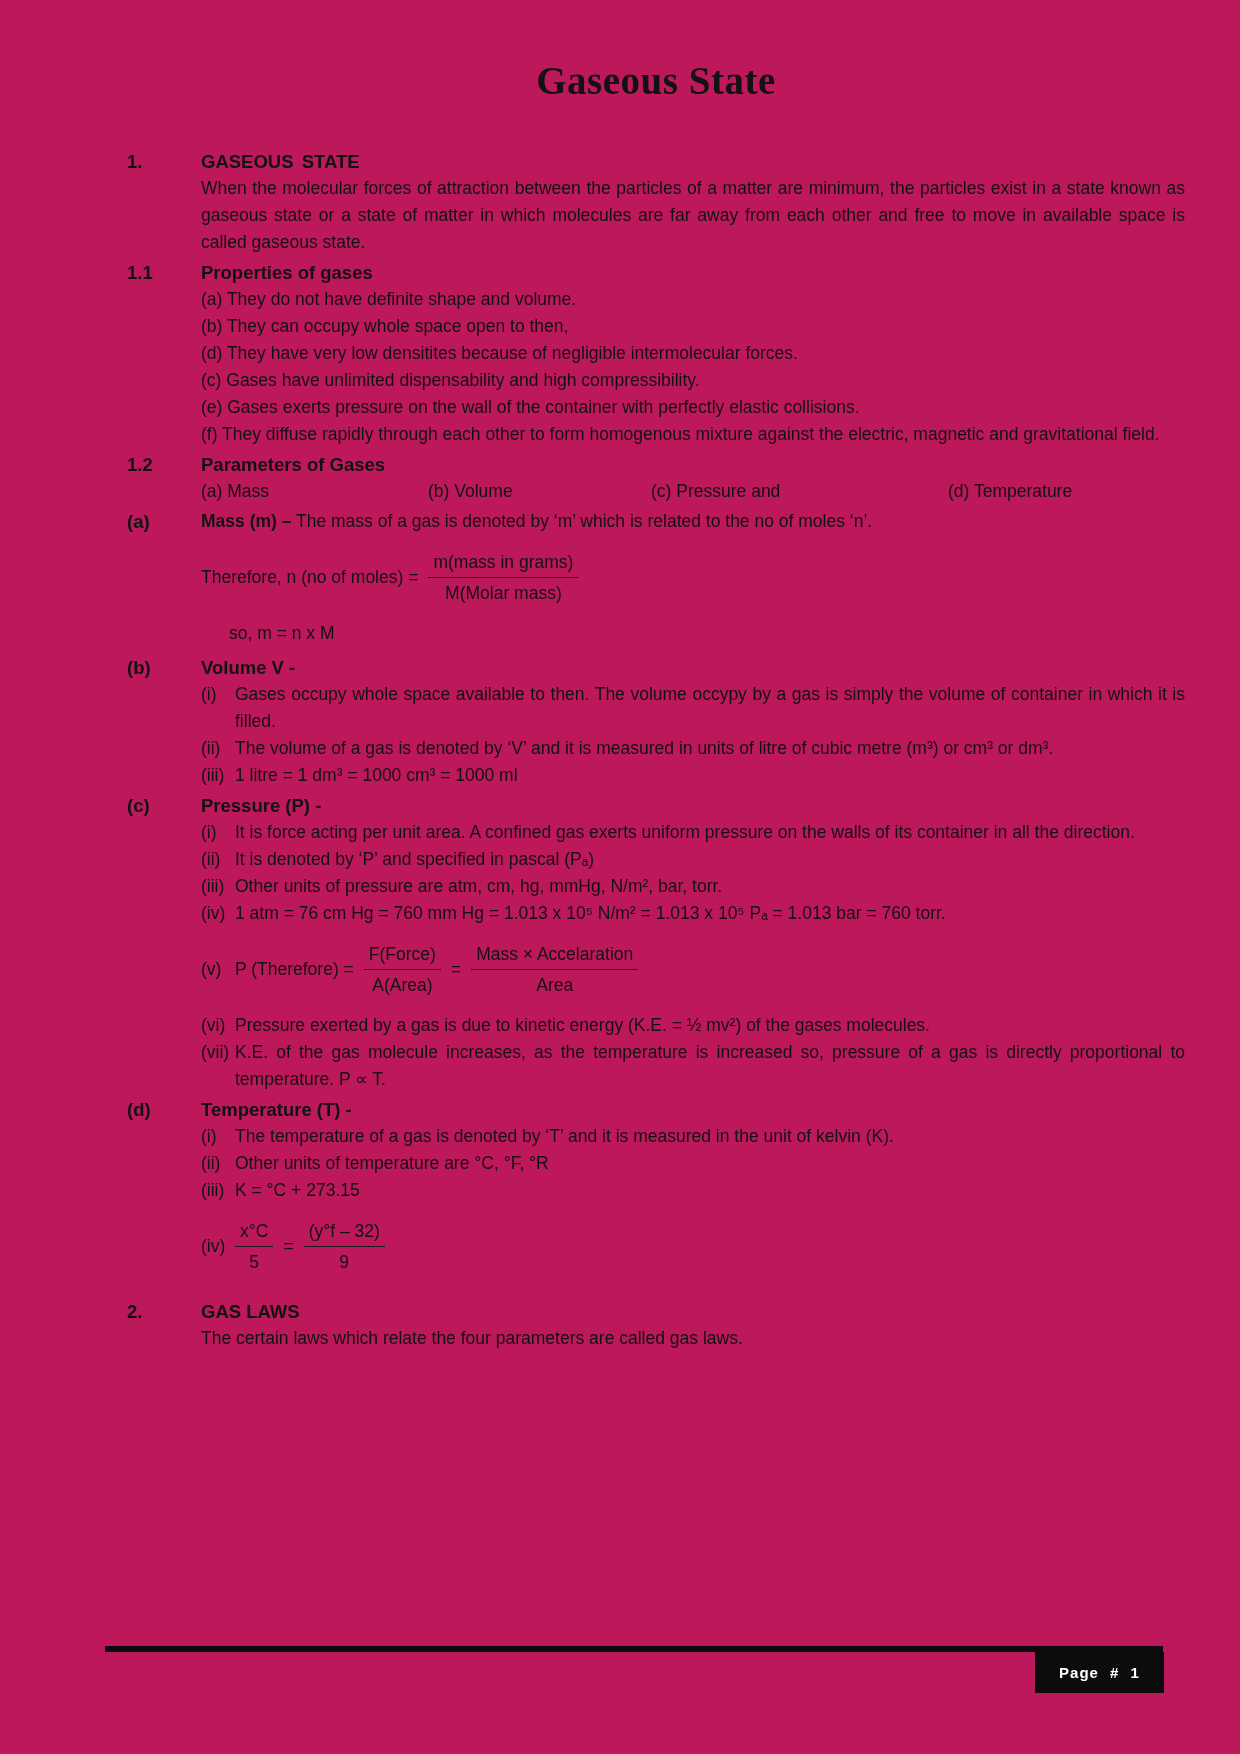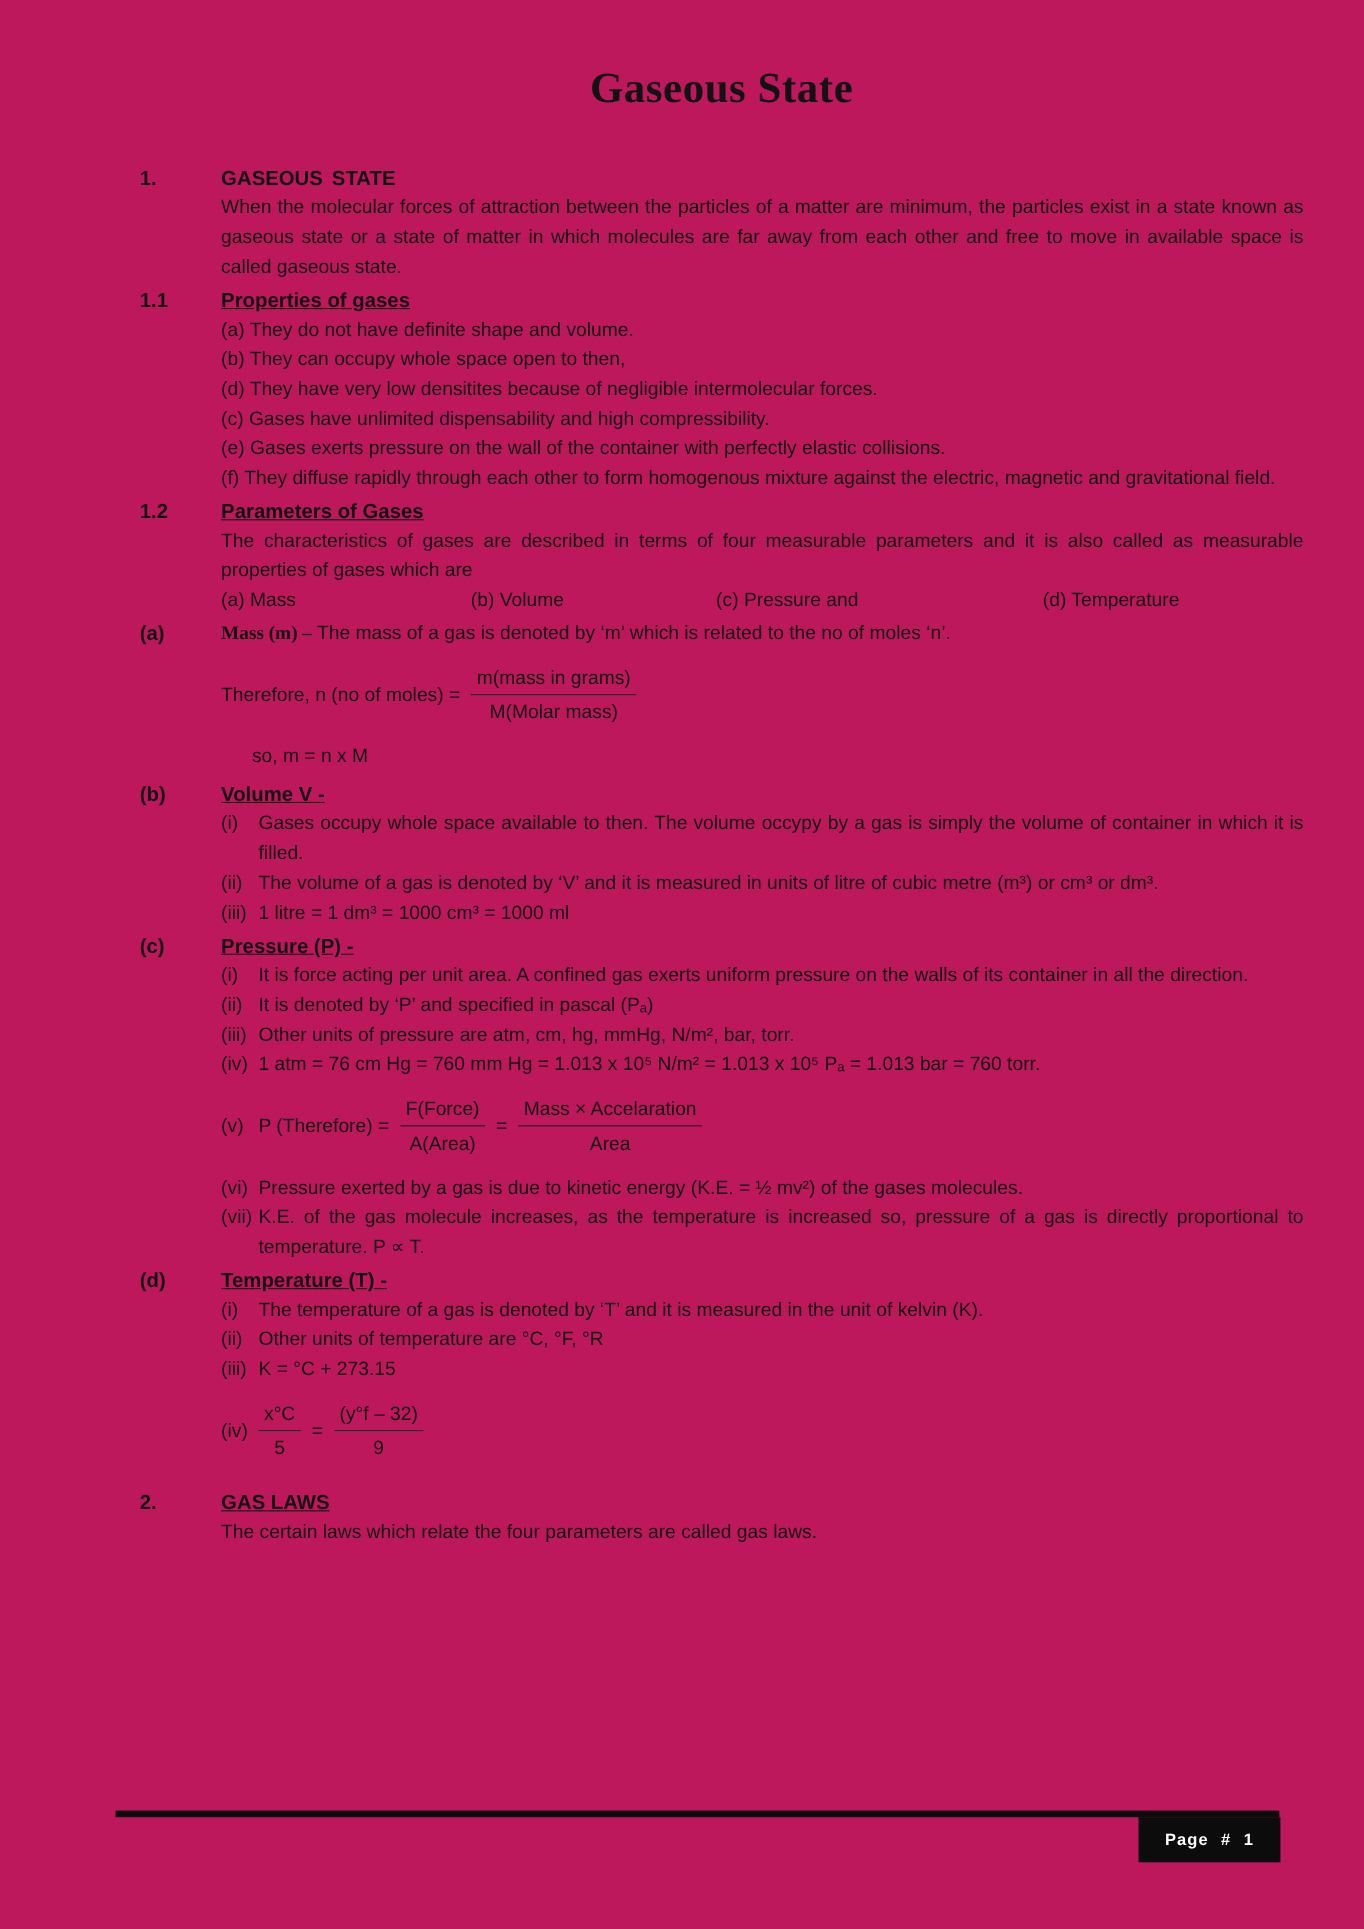--- a/index.html
+++ b/index.html
@@ -31,7 +31,7 @@
   }
   .bcol { flex:1; min-width:0; }
   .h { font-weight:bold; font-size:18.5px; word-spacing:3px; }
-  .h.tight { word-spacing:normal;text-decoration:underline; }
+  .h.tight { word-spacing:normal; }
   .p { text-align:justify; }
   .sec { margin-bottom:3px; }
   .li { display:flex; align-items:flex-start; }

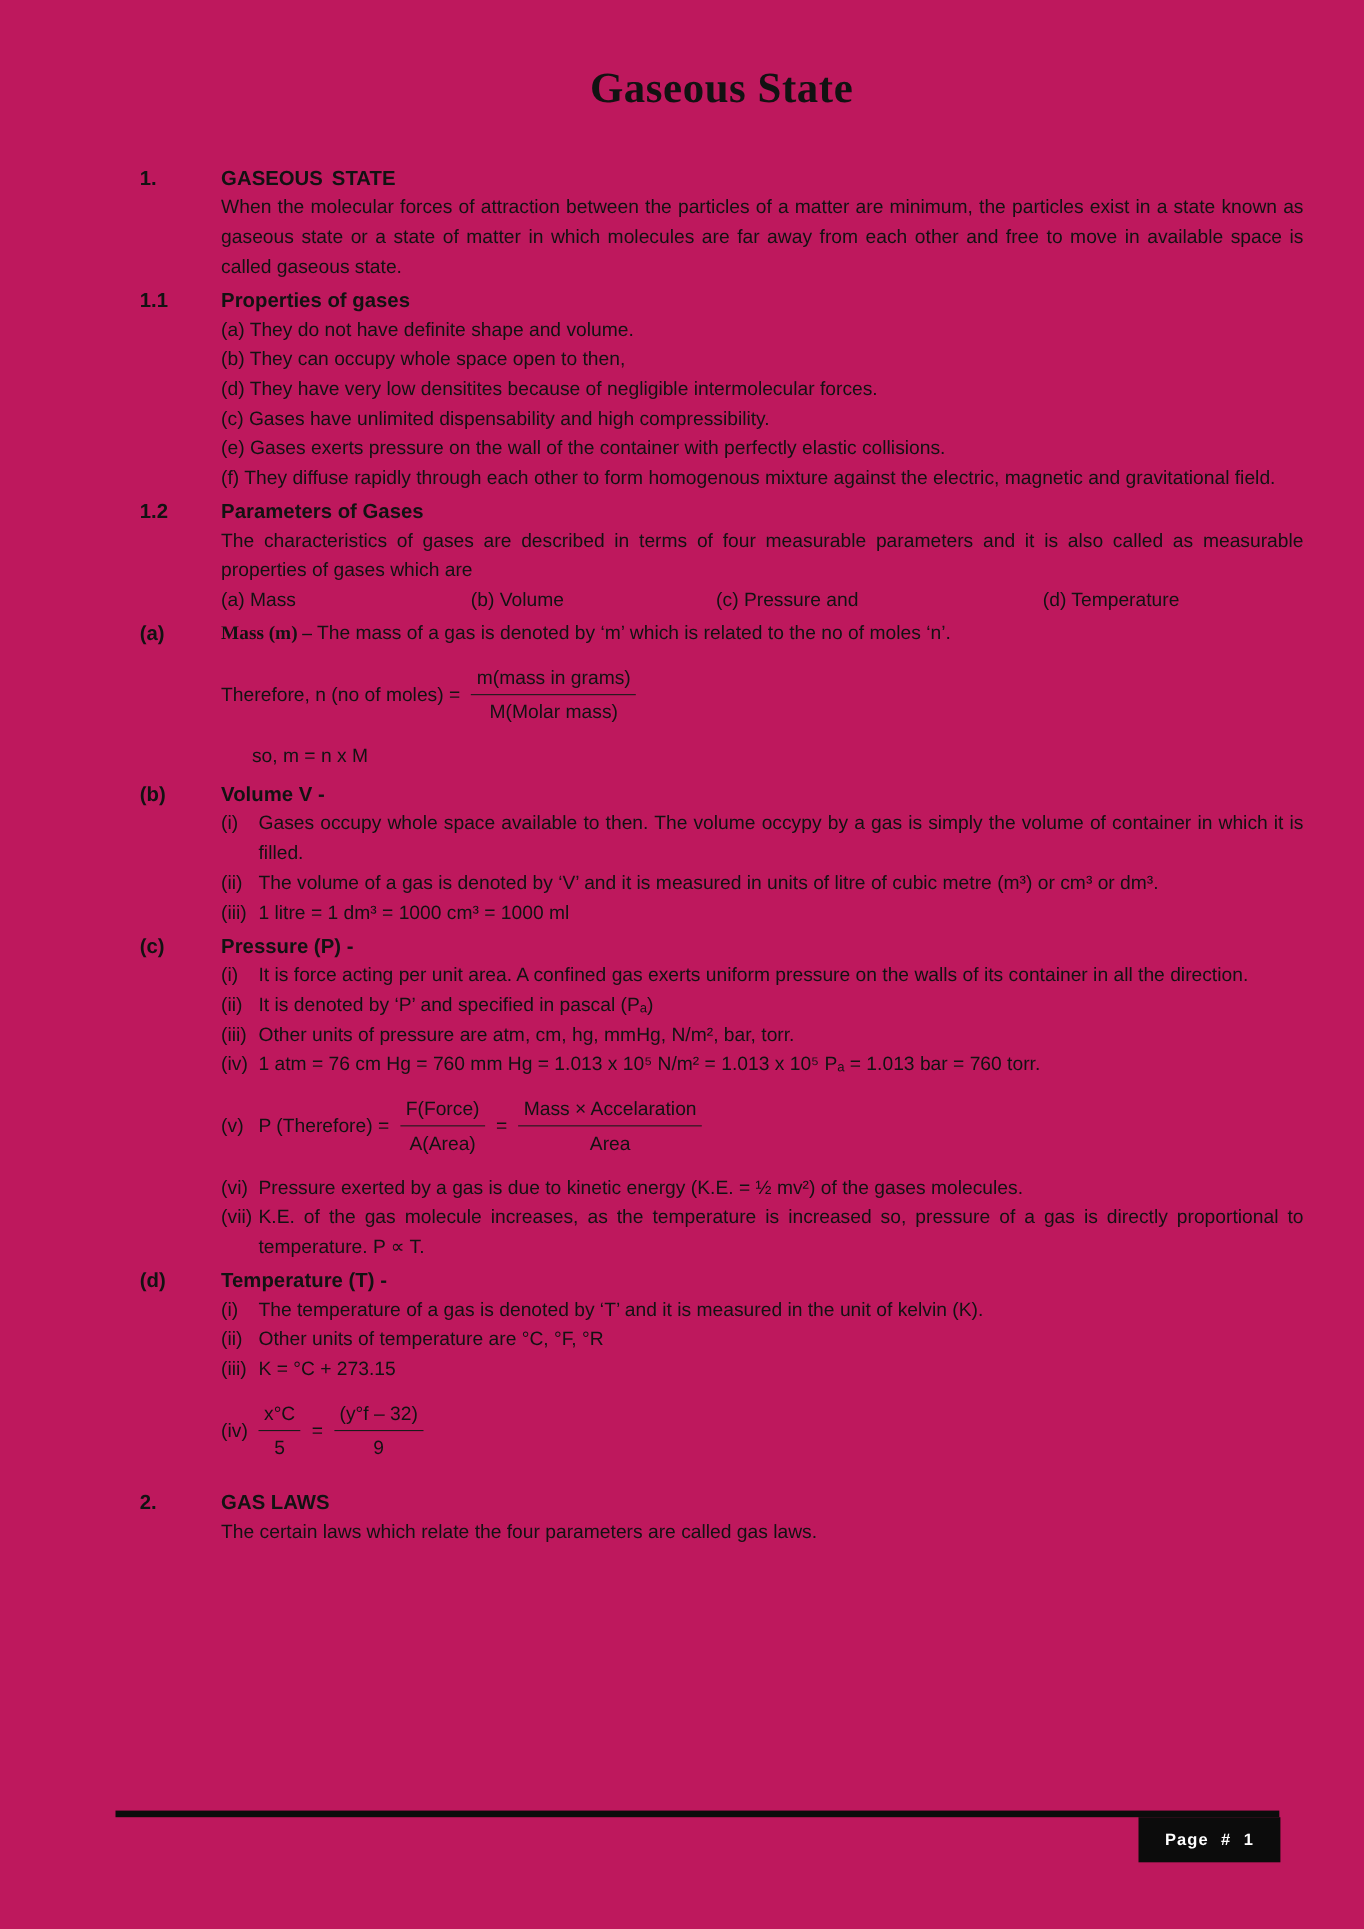--- a/index.html
+++ b/index.html
@@ -95,7 +95,6 @@
       <div class="ncol">1.2</div>
       <div class="bcol">
         <div class="h tight">Parameters of Gases</div>
-        <div class="p">The characteristics of gases are described in terms of four measurable parameters and it is also called as measurable properties of gases which are</div>
         <div class="cols">
           <span class="c1">(a) Mass</span>
           <span class="c2">(b) Volume</span>

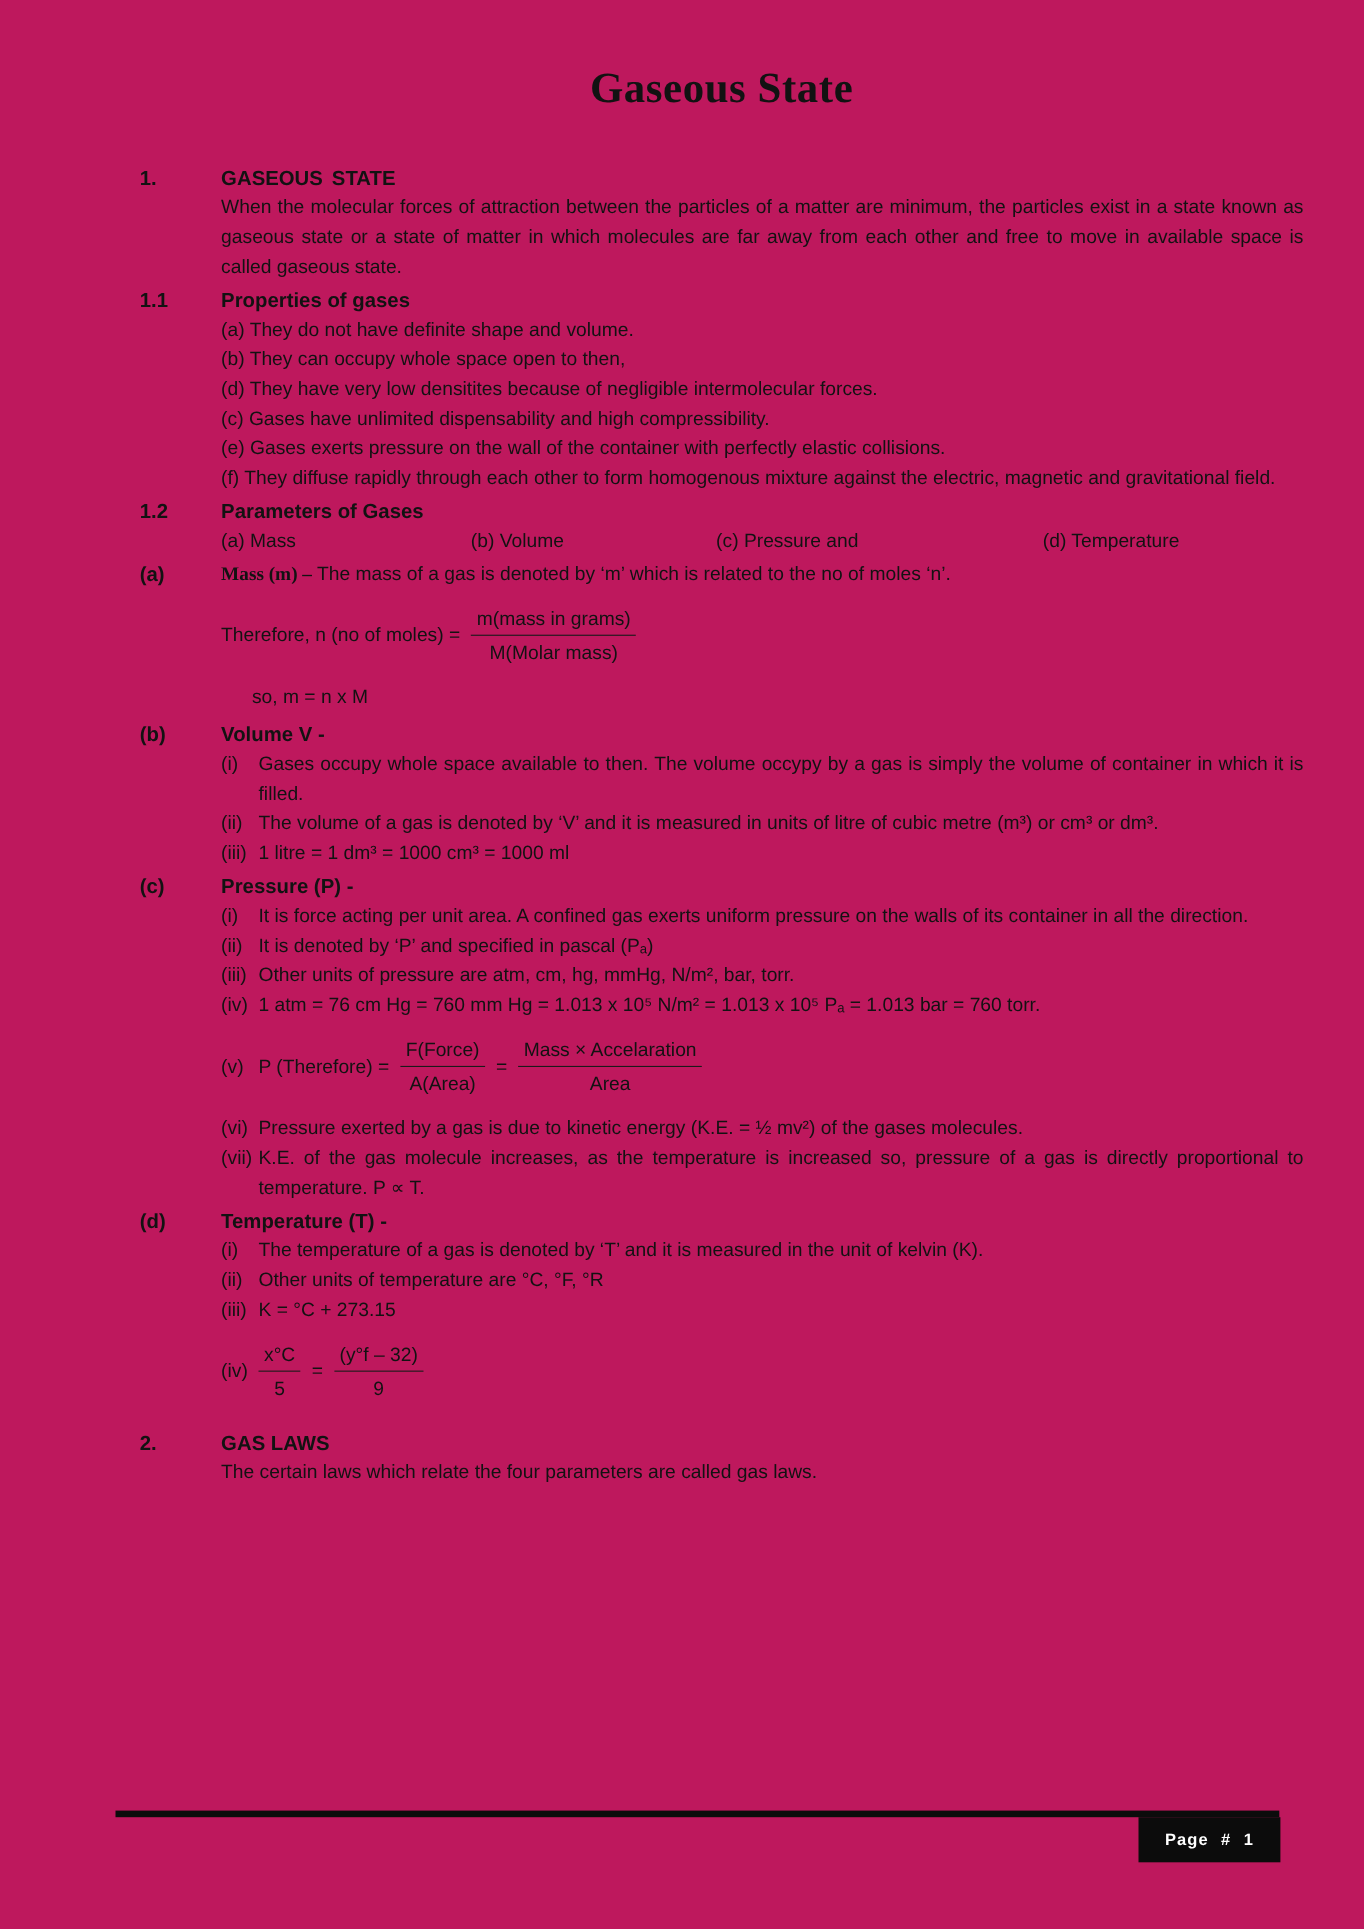--- a/index.html
+++ b/index.html
@@ -37,7 +37,7 @@
   .li { display:flex; align-items:flex-start; }
   .ilab { flex:0 0 34px; min-width:34px; }
   .itxt { flex:1; min-width:0; text-align:justify; }
-  .boldlead { font-weight:bold;font-family:Liberation Serif, serif; }
+  .boldlead { font-weight:bold; }
   .cols { display:flex; }
   .cols .c1 { width:227px; flex:0 0 227px; }
   .cols .c2 { width:223px; flex:0 0 223px; }

